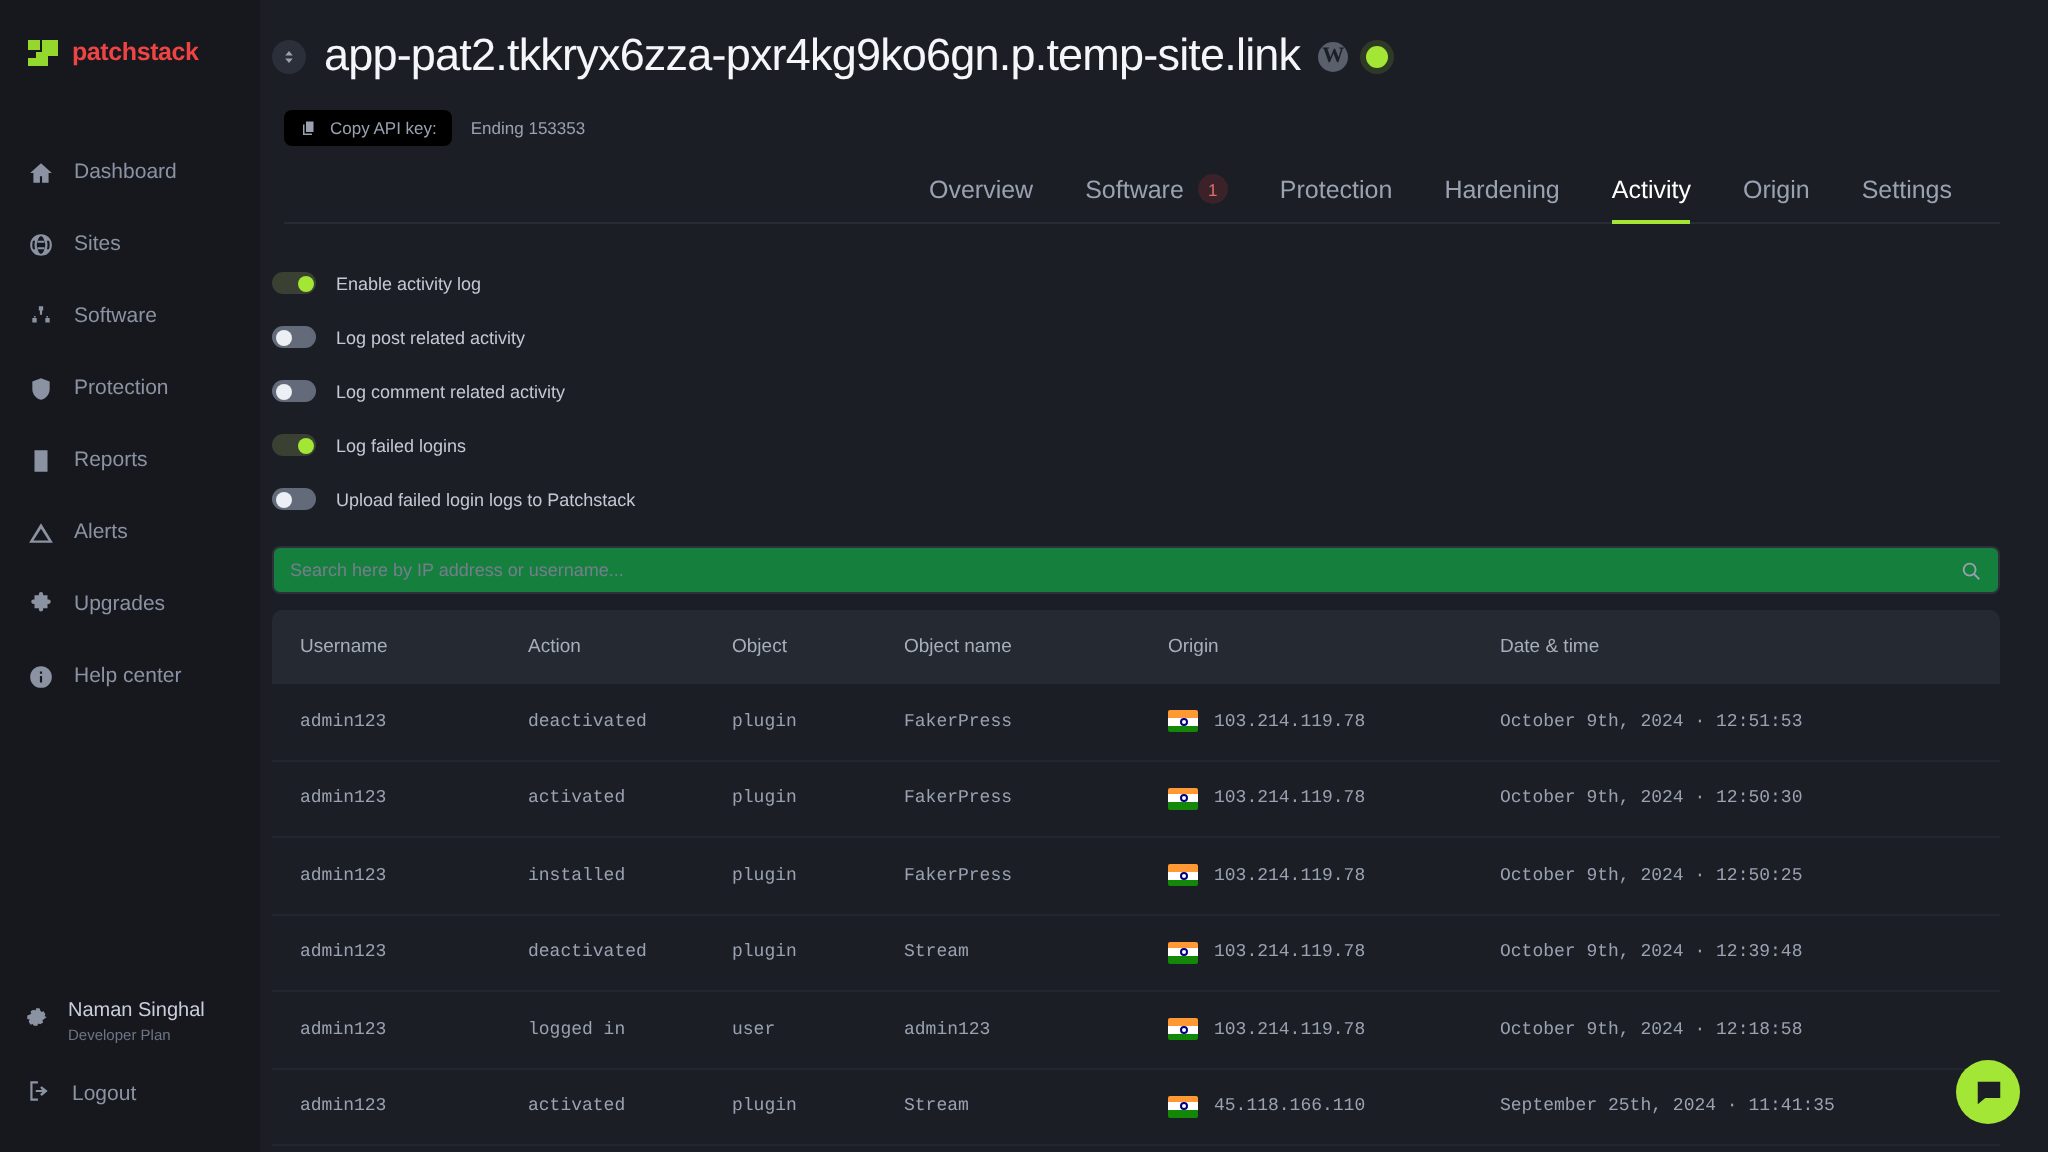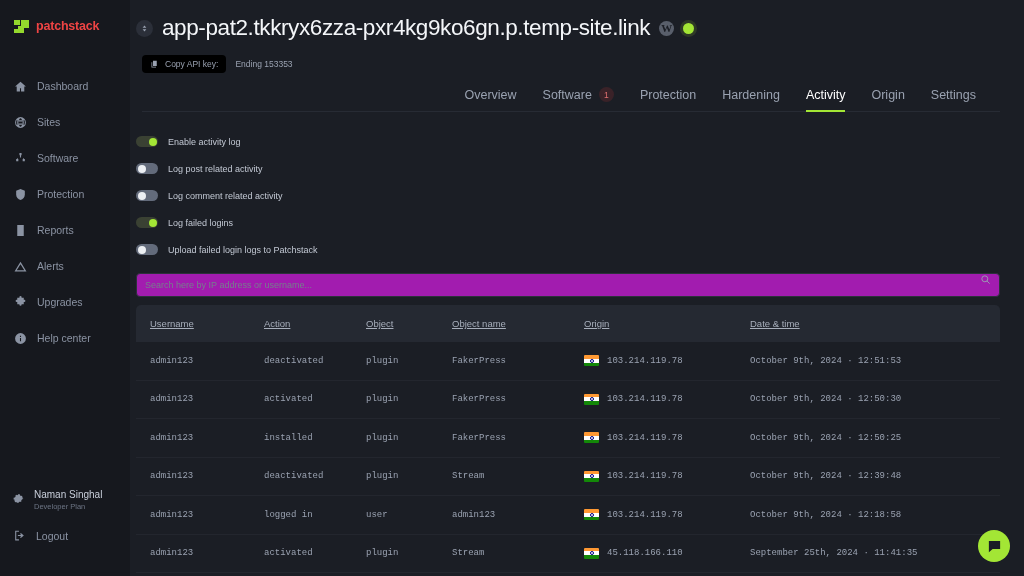--- a/index.html
+++ b/index.html
@@ -114,8 +114,8 @@
 
   .search-wrap {
     margin-top: 10px; height: 24px;
-    background: #a21caf; border: 1px solid #2c313b; border-radius: 4px;
-    display: flex; padding: 0 8px;
+    background: #15803d; border: 1px solid #2c313b; border-radius: 4px;
+    display: flex; align-items: center; padding: 0 8px;
   }
   .search-input {
     flex: 1; background: transparent; border: none; outline: none;

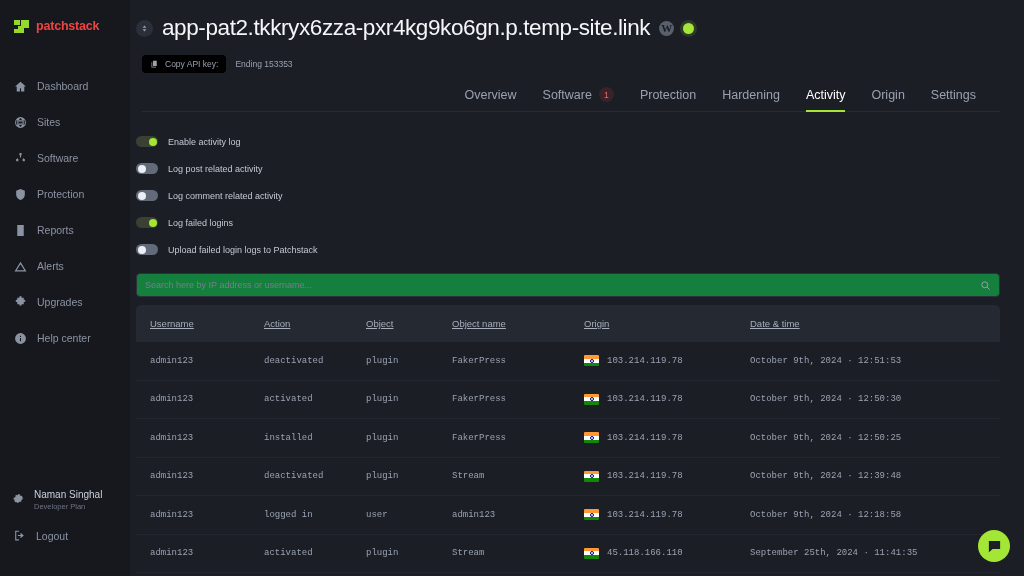--- a/index.html
+++ b/index.html
@@ -128,7 +128,7 @@
   .table { margin-top: 8px; width: 100%; }
   .thead { background: #252932; border-radius: 5px 5px 0 0; display:flex; align-items:center; height: 37px; }
   .trow { display:flex; align-items:center; height: 38.5px; border-bottom: 1px solid #23262e; }
-  .th { color: #a7aebb; font-size: 9.5px; text-decoration: underline; }
+  .th { color: #a7aebb; font-size: 9.5px; }
   .td { color: #9aa2b1; font-size: 9px; font-family: Liberation Mono, monospace; }
   .c1 { width: 128px; padding-left: 14px; }
   .c2 { width: 102px; }

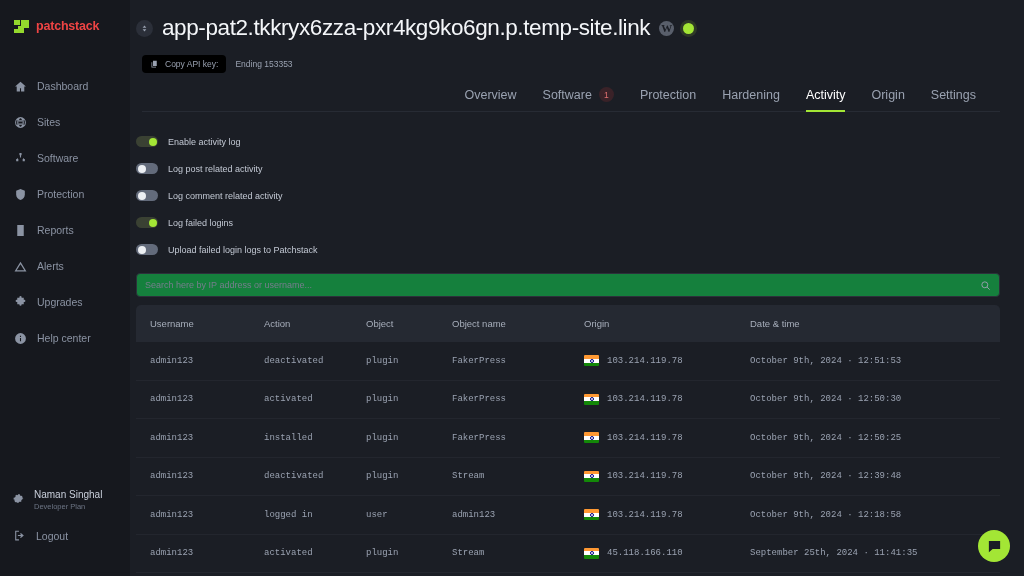--- a/index.html
+++ b/index.html
@@ -39,7 +39,7 @@
   .nav-item .ic { width: 13px; height: 13px; display:flex; align-items:center; justify-content:center; flex-shrink:0; }
   .nav-item svg { fill: #8b93a3; }
 
-  .side-bottom { position: absolute; bottom: 15px; left: 0; width: 130px; padding-bottom: 8px; }
+  .side-bottom { position: absolute; bottom: 4px; left: 0; width: 130px; padding-bottom: 8px; }
   .user-row { display: flex; align-items: center; gap: 9px; padding: 0 0 0 12px; height: 38px; cursor: pointer; }
   .user-row svg { fill: #8b93a3; }
   .user-name { color: #c9cfdb; font-size: 10px; line-height: 12px; }

